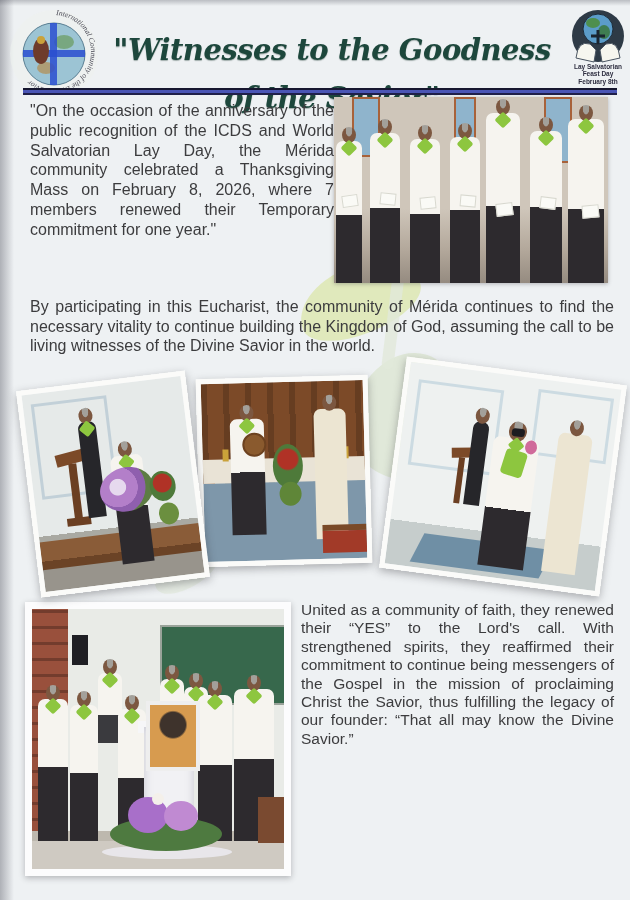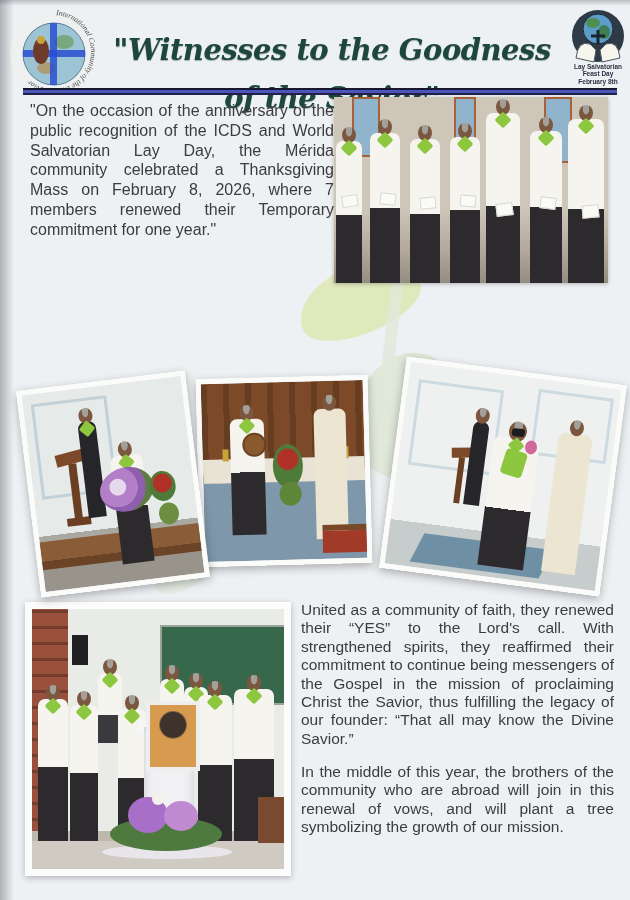--- a/index.html
+++ b/index.html
@@ -115,6 +115,7 @@
     <div class="paper" style="left:248px;top:108px;width:15px;height:11px;transform:rotate(-5deg);"></div>
   </div>
 
+  <p class="abs para" id="para-eucharist">By participating in this Eucharist, the community of Mérida continues to find the necessary vitality to continue building the Kingdom of God, assuming the call to be living witnesses of the Divine Savior in the world.</p>
 
   <div class="abs photo framed" style="left:28px;top:380px;width:160px;height:198px;transform:rotate(-7deg);z-index:3;background:linear-gradient(#e6eae9 0 72%,#a9a9a2 72% 86%,#98948c 86%);">
     <div class="abs" style="left:8px;top:10px;width:70px;height:90px;border:3px solid #c2d0d8;"></div>

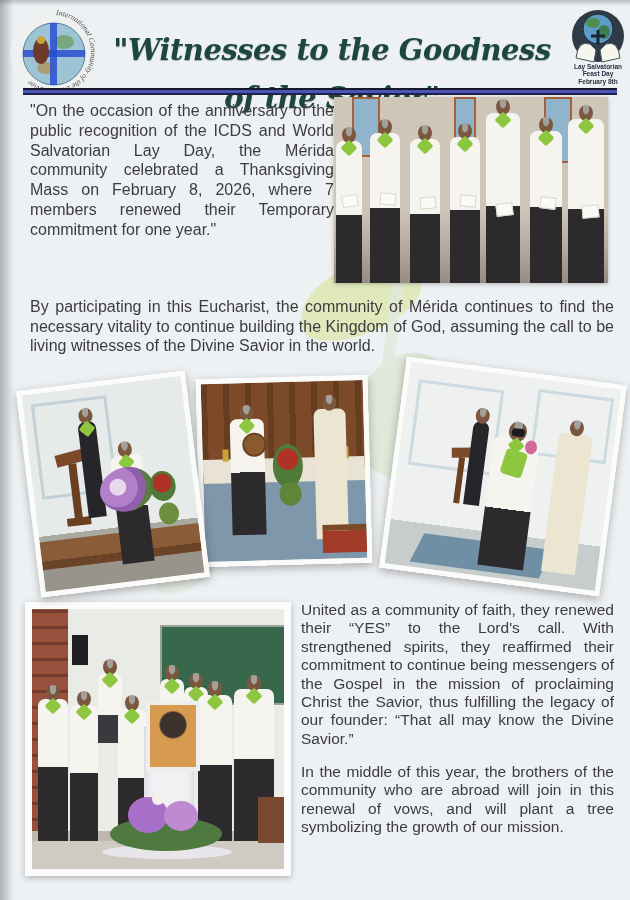--- a/index.html
+++ b/index.html
@@ -187,7 +187,6 @@
   </div>
 
   <p class="abs para" id="para-united">United as a community of faith, they renewed their “YES” to the Lord's call. With strengthened spirits, they reaffirmed their commitment to continue being messengers of the Gospel in the mission of proclaiming Christ the Savior, thus fulfilling the legacy of our founder: “That all may know the Divine Savior.”</p>
-  <p class="abs para" id="para-future">In the middle of this year, the brothers of the community who are abroad will join in this renewal of vows, and will plant a tree symbolizing the growth of our mission.</p>
 
 </div>
 

